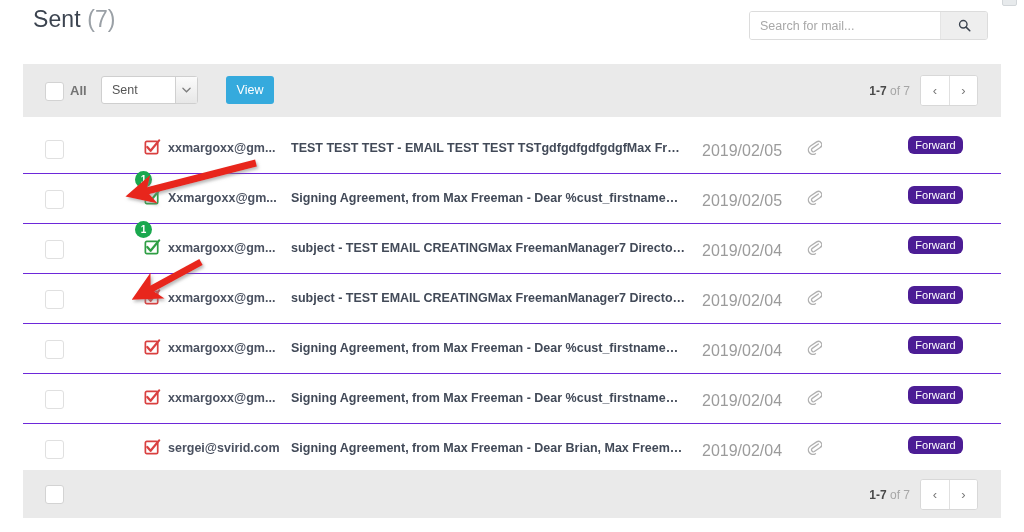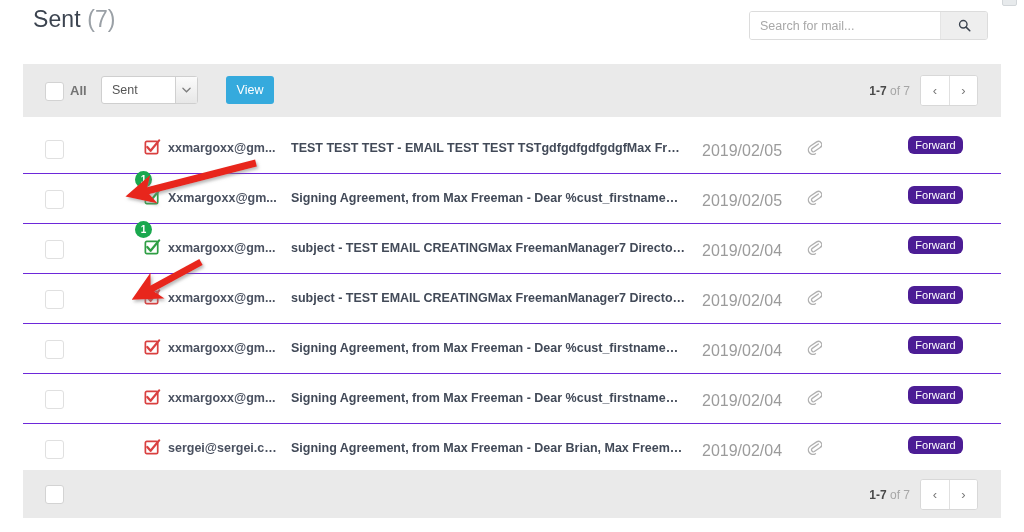--- a/index.html
+++ b/index.html
@@ -515,7 +515,7 @@
           <path d="M4.5 9.5 L8 13.5 L17 2.5" fill="none" stroke="#d94040" stroke-width="2.4" stroke-linecap="round" stroke-linejoin="round"></path>
         </svg>
       </div>
-      <div class="row-sender">sergei@sergei.com</div>
+      <div class="row-sender">sergei@svirid.com</div>
       <div class="row-subject">Signing Agreement, from Max Freeman - Dear Brian, Max  Freeman  ...</div>
       <div class="row-date">2019/02/04</div>
       <div class="row-attach">

